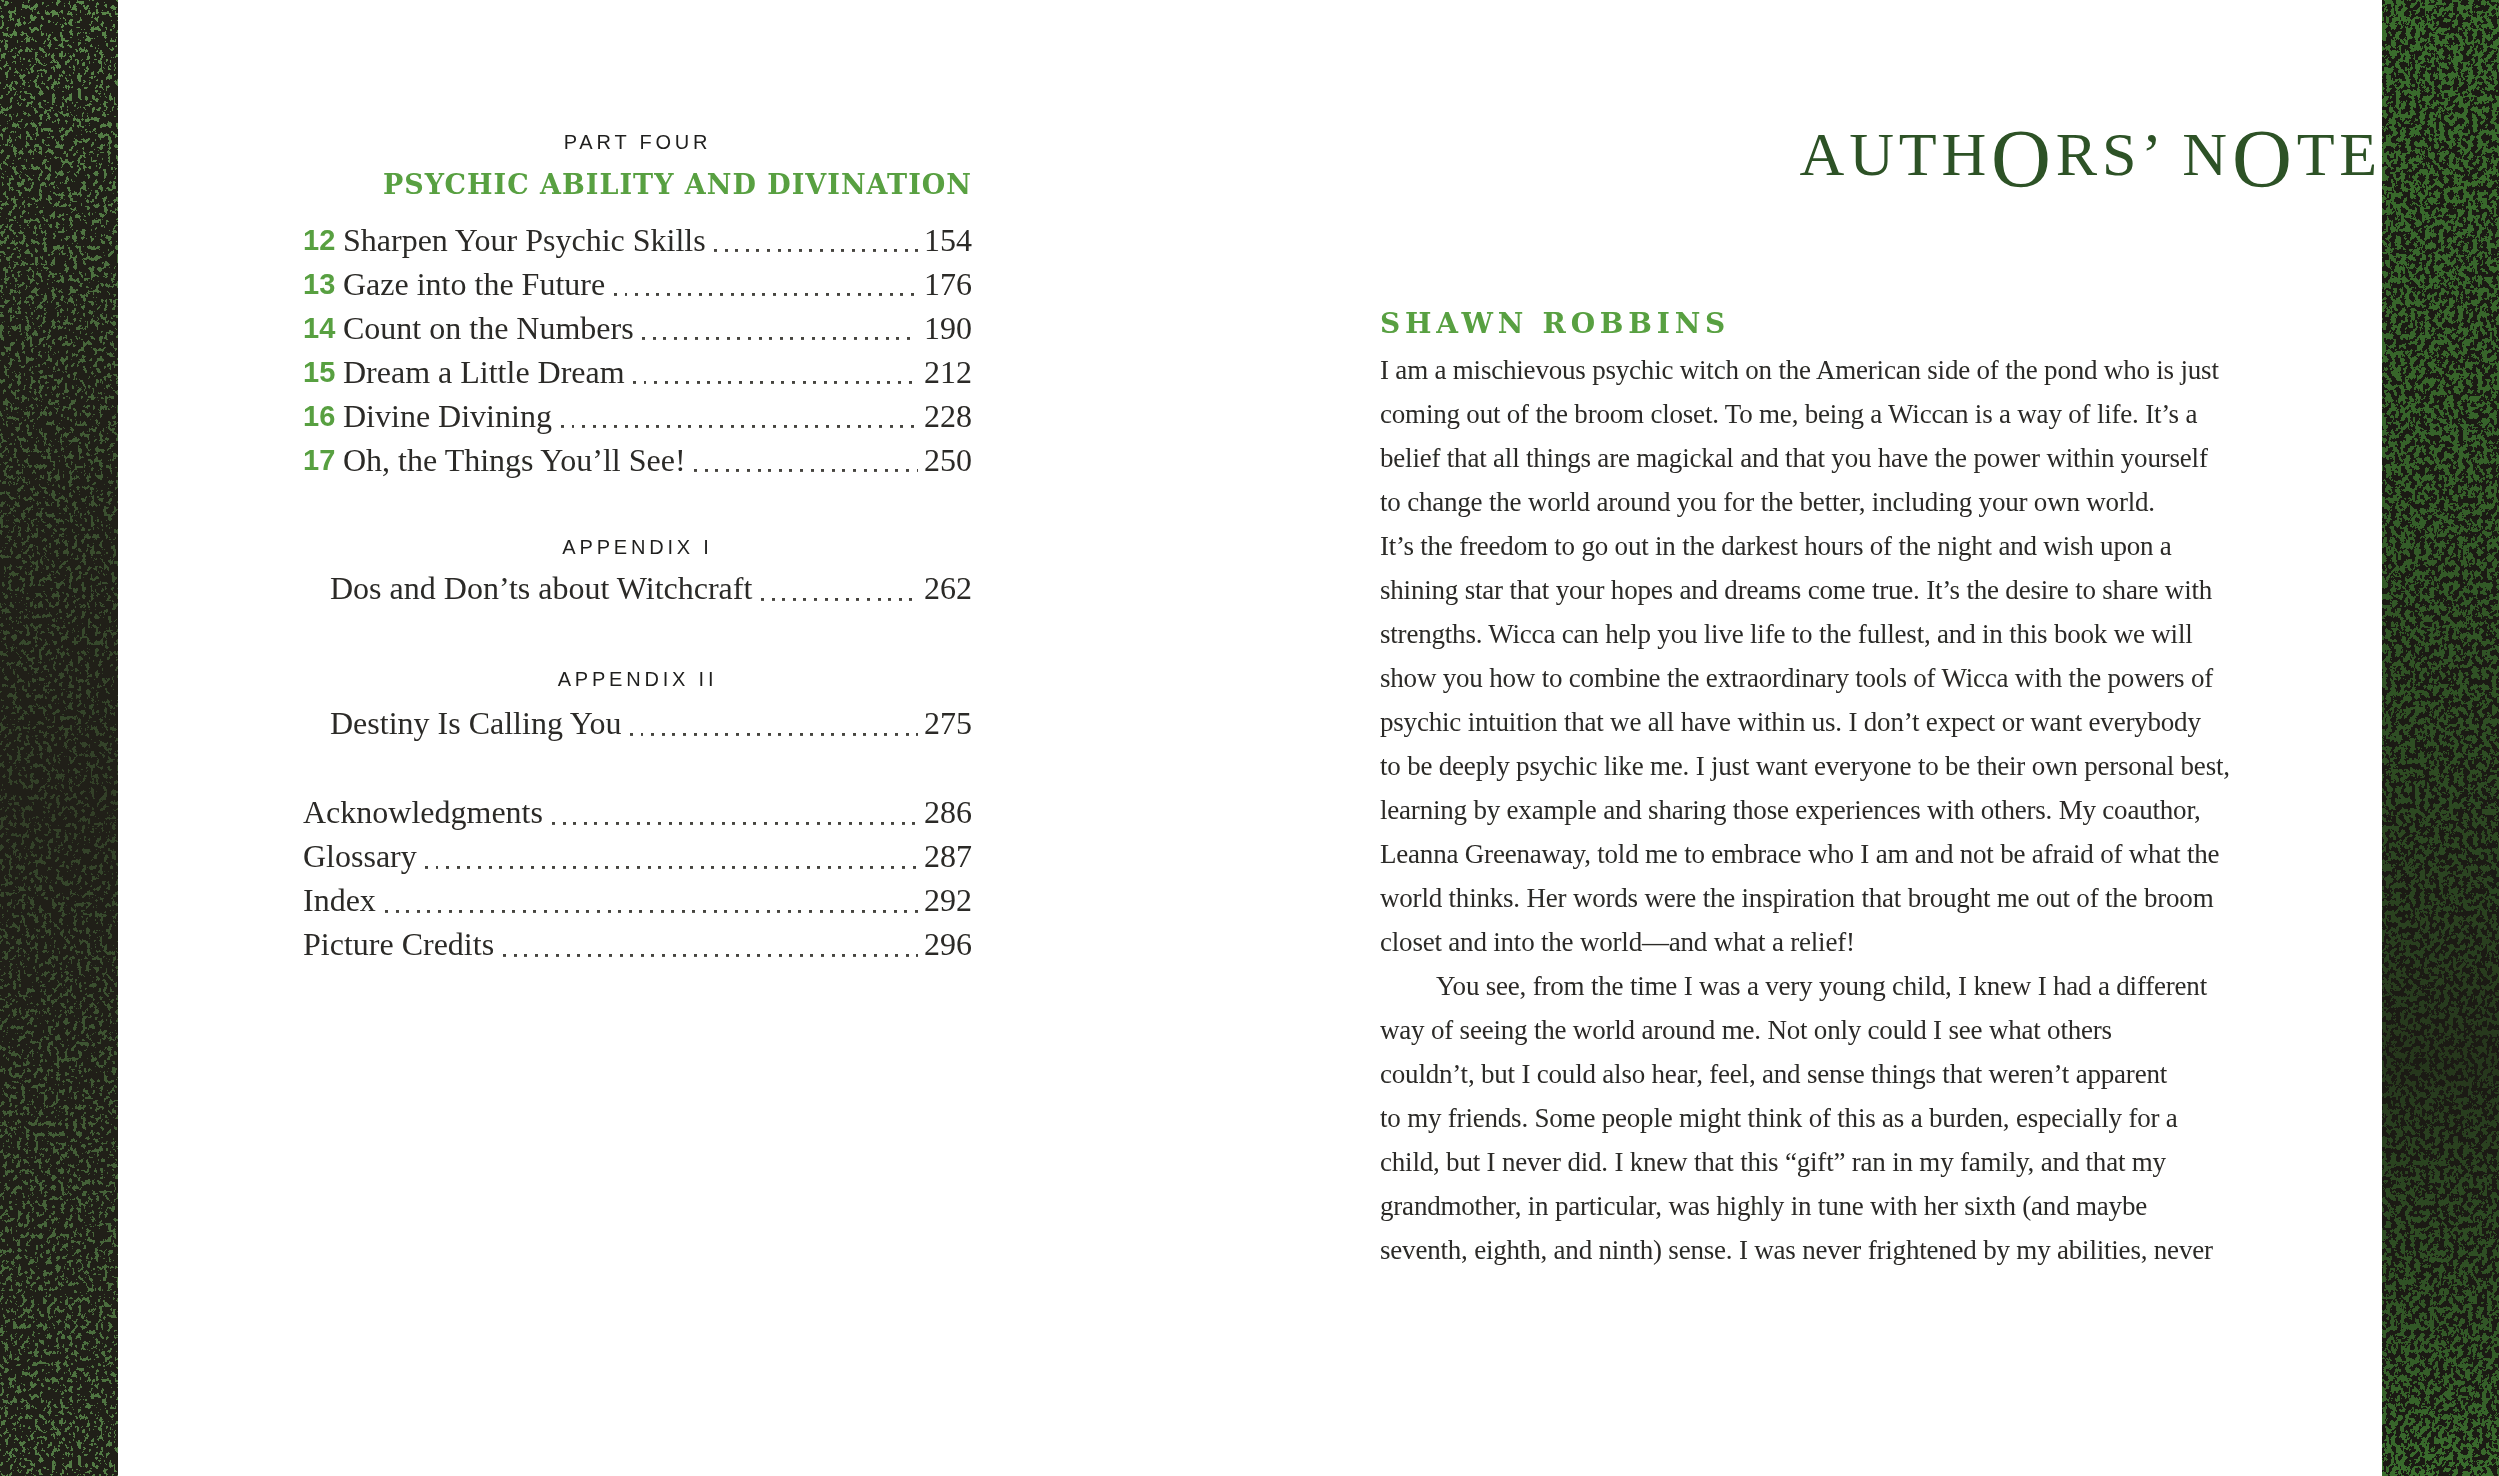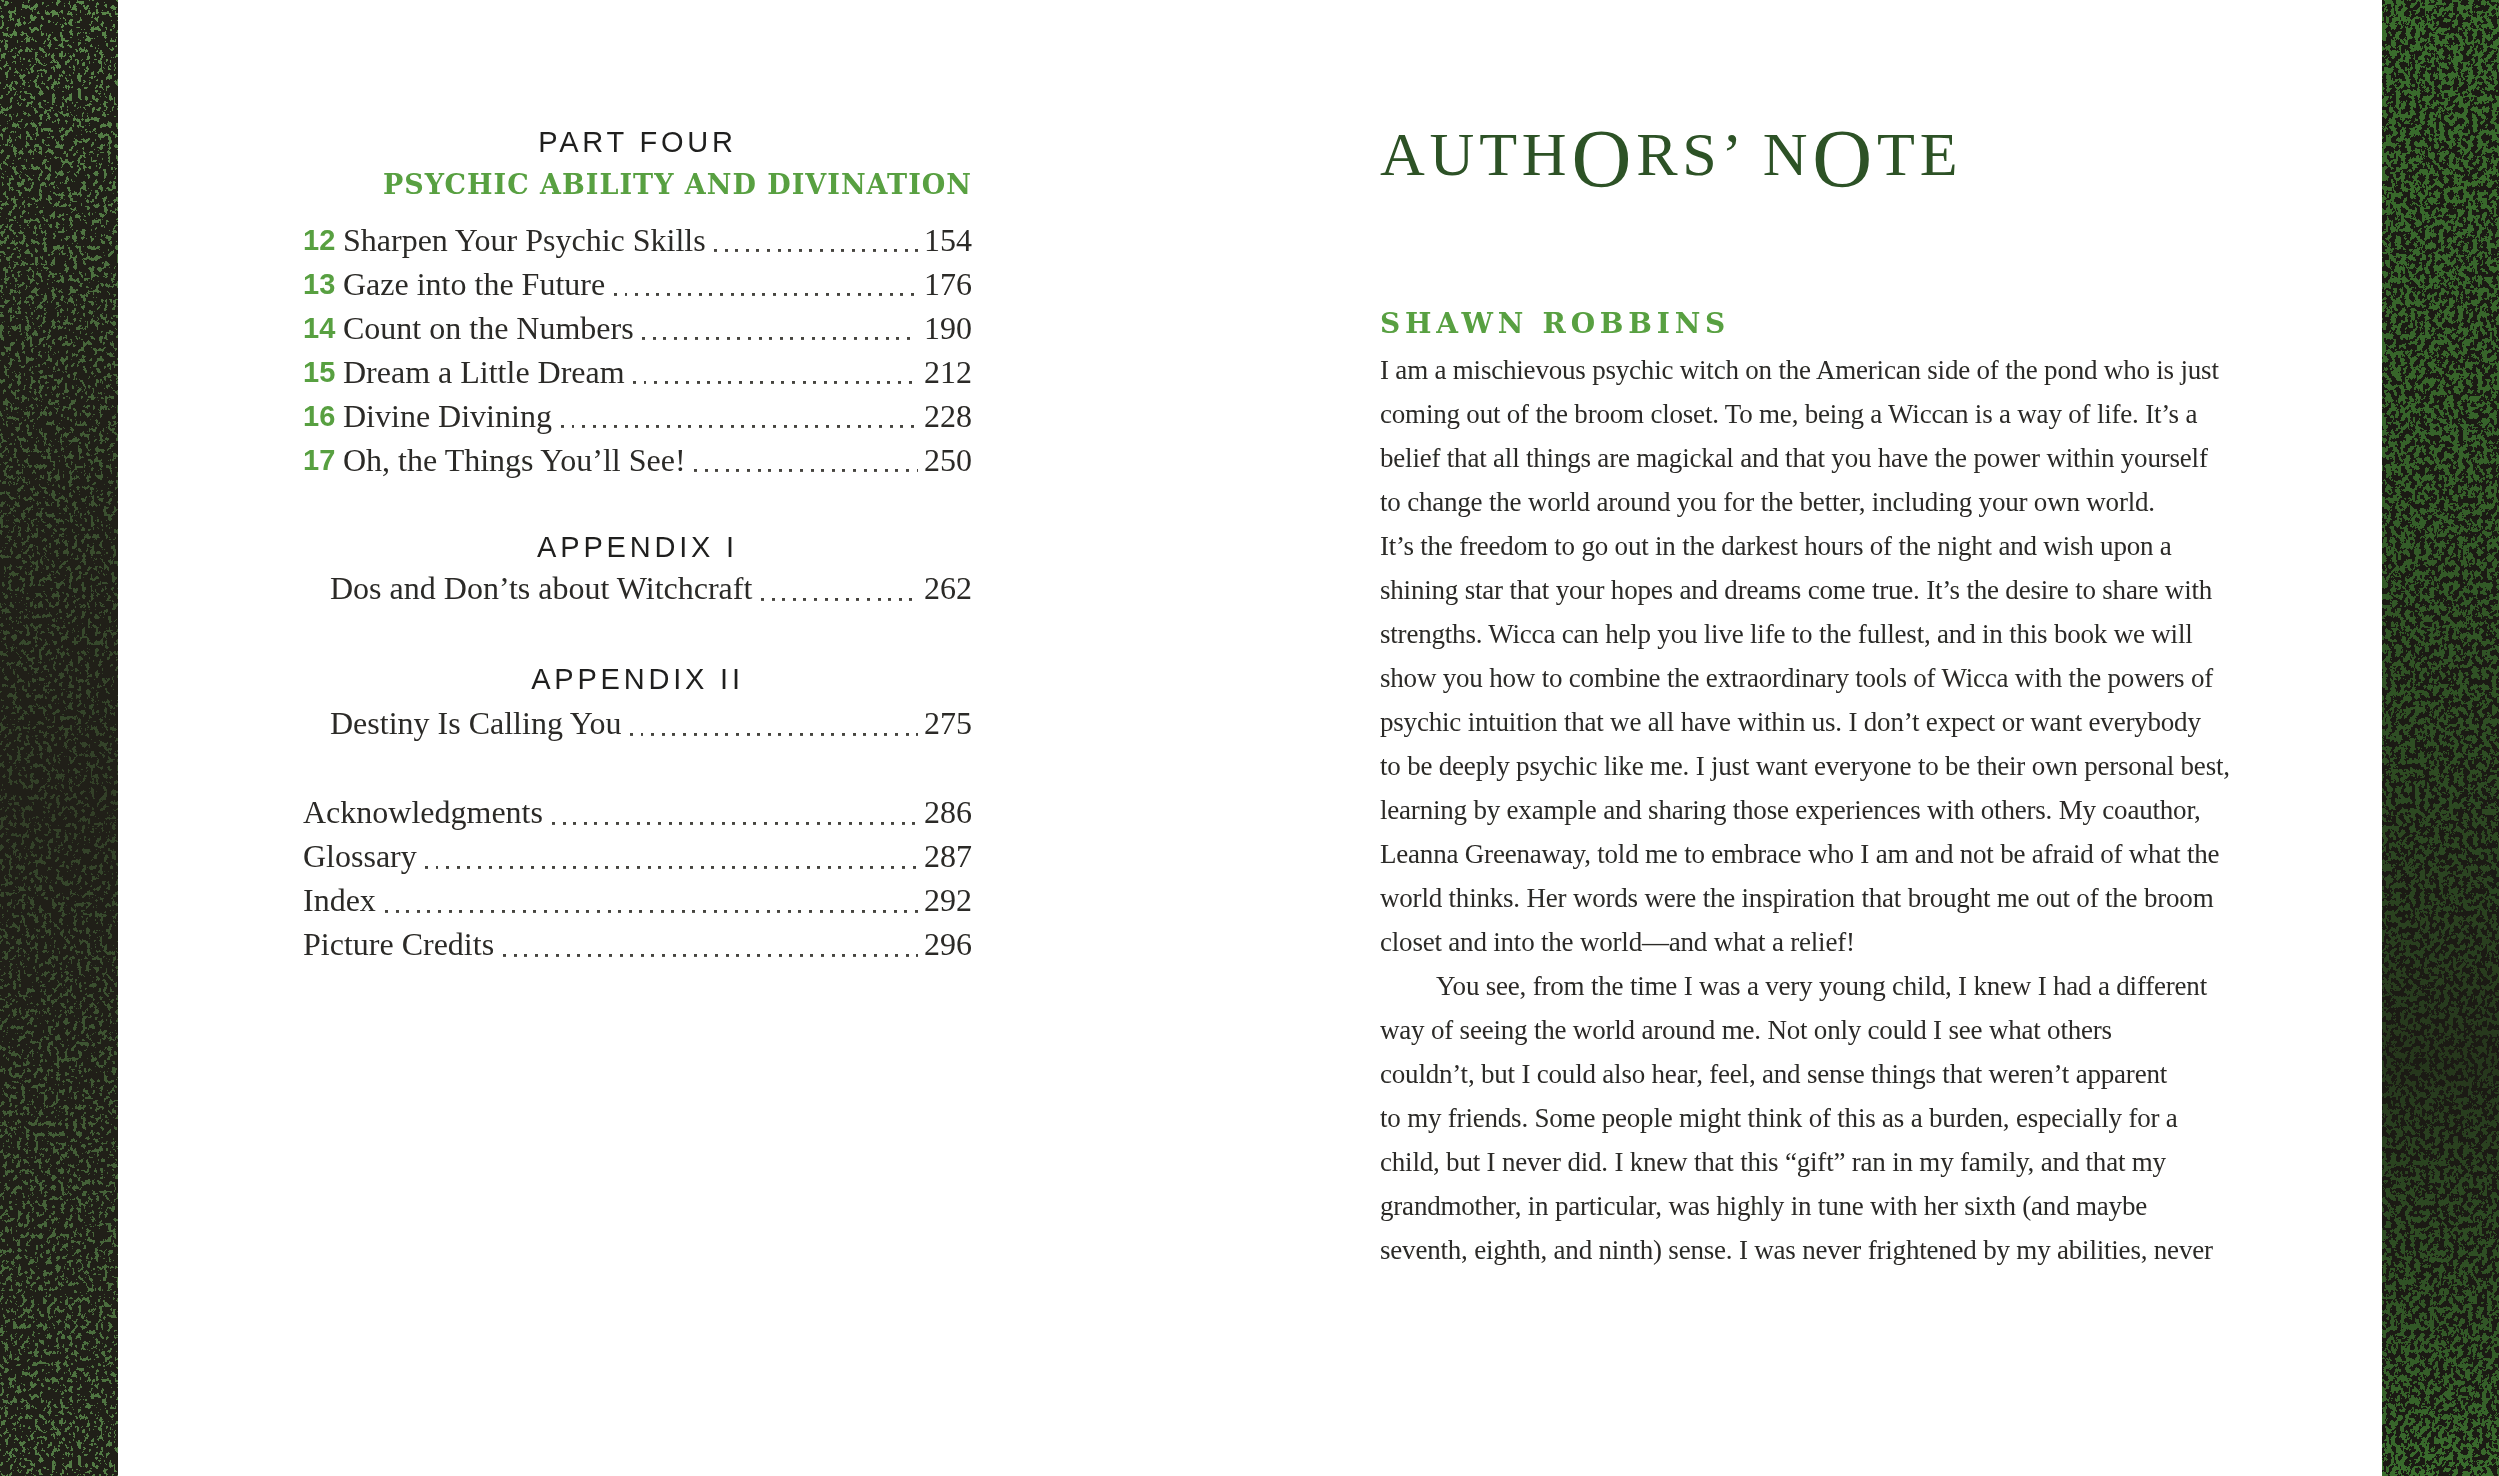--- a/index.html
+++ b/index.html
@@ -23,7 +23,7 @@
   .part-label, .appendix-label {
     text-align: center;
     font-family: "Liberation Sans", sans-serif;
-    font-size: 29px; letter-spacing: 3.8px;
+    font-size: 20px; letter-spacing: 3.8px;
     color: #1f1f1e; line-height: 27px; white-space: nowrap;
   }
   .appendix-label { line-height: 25px; }

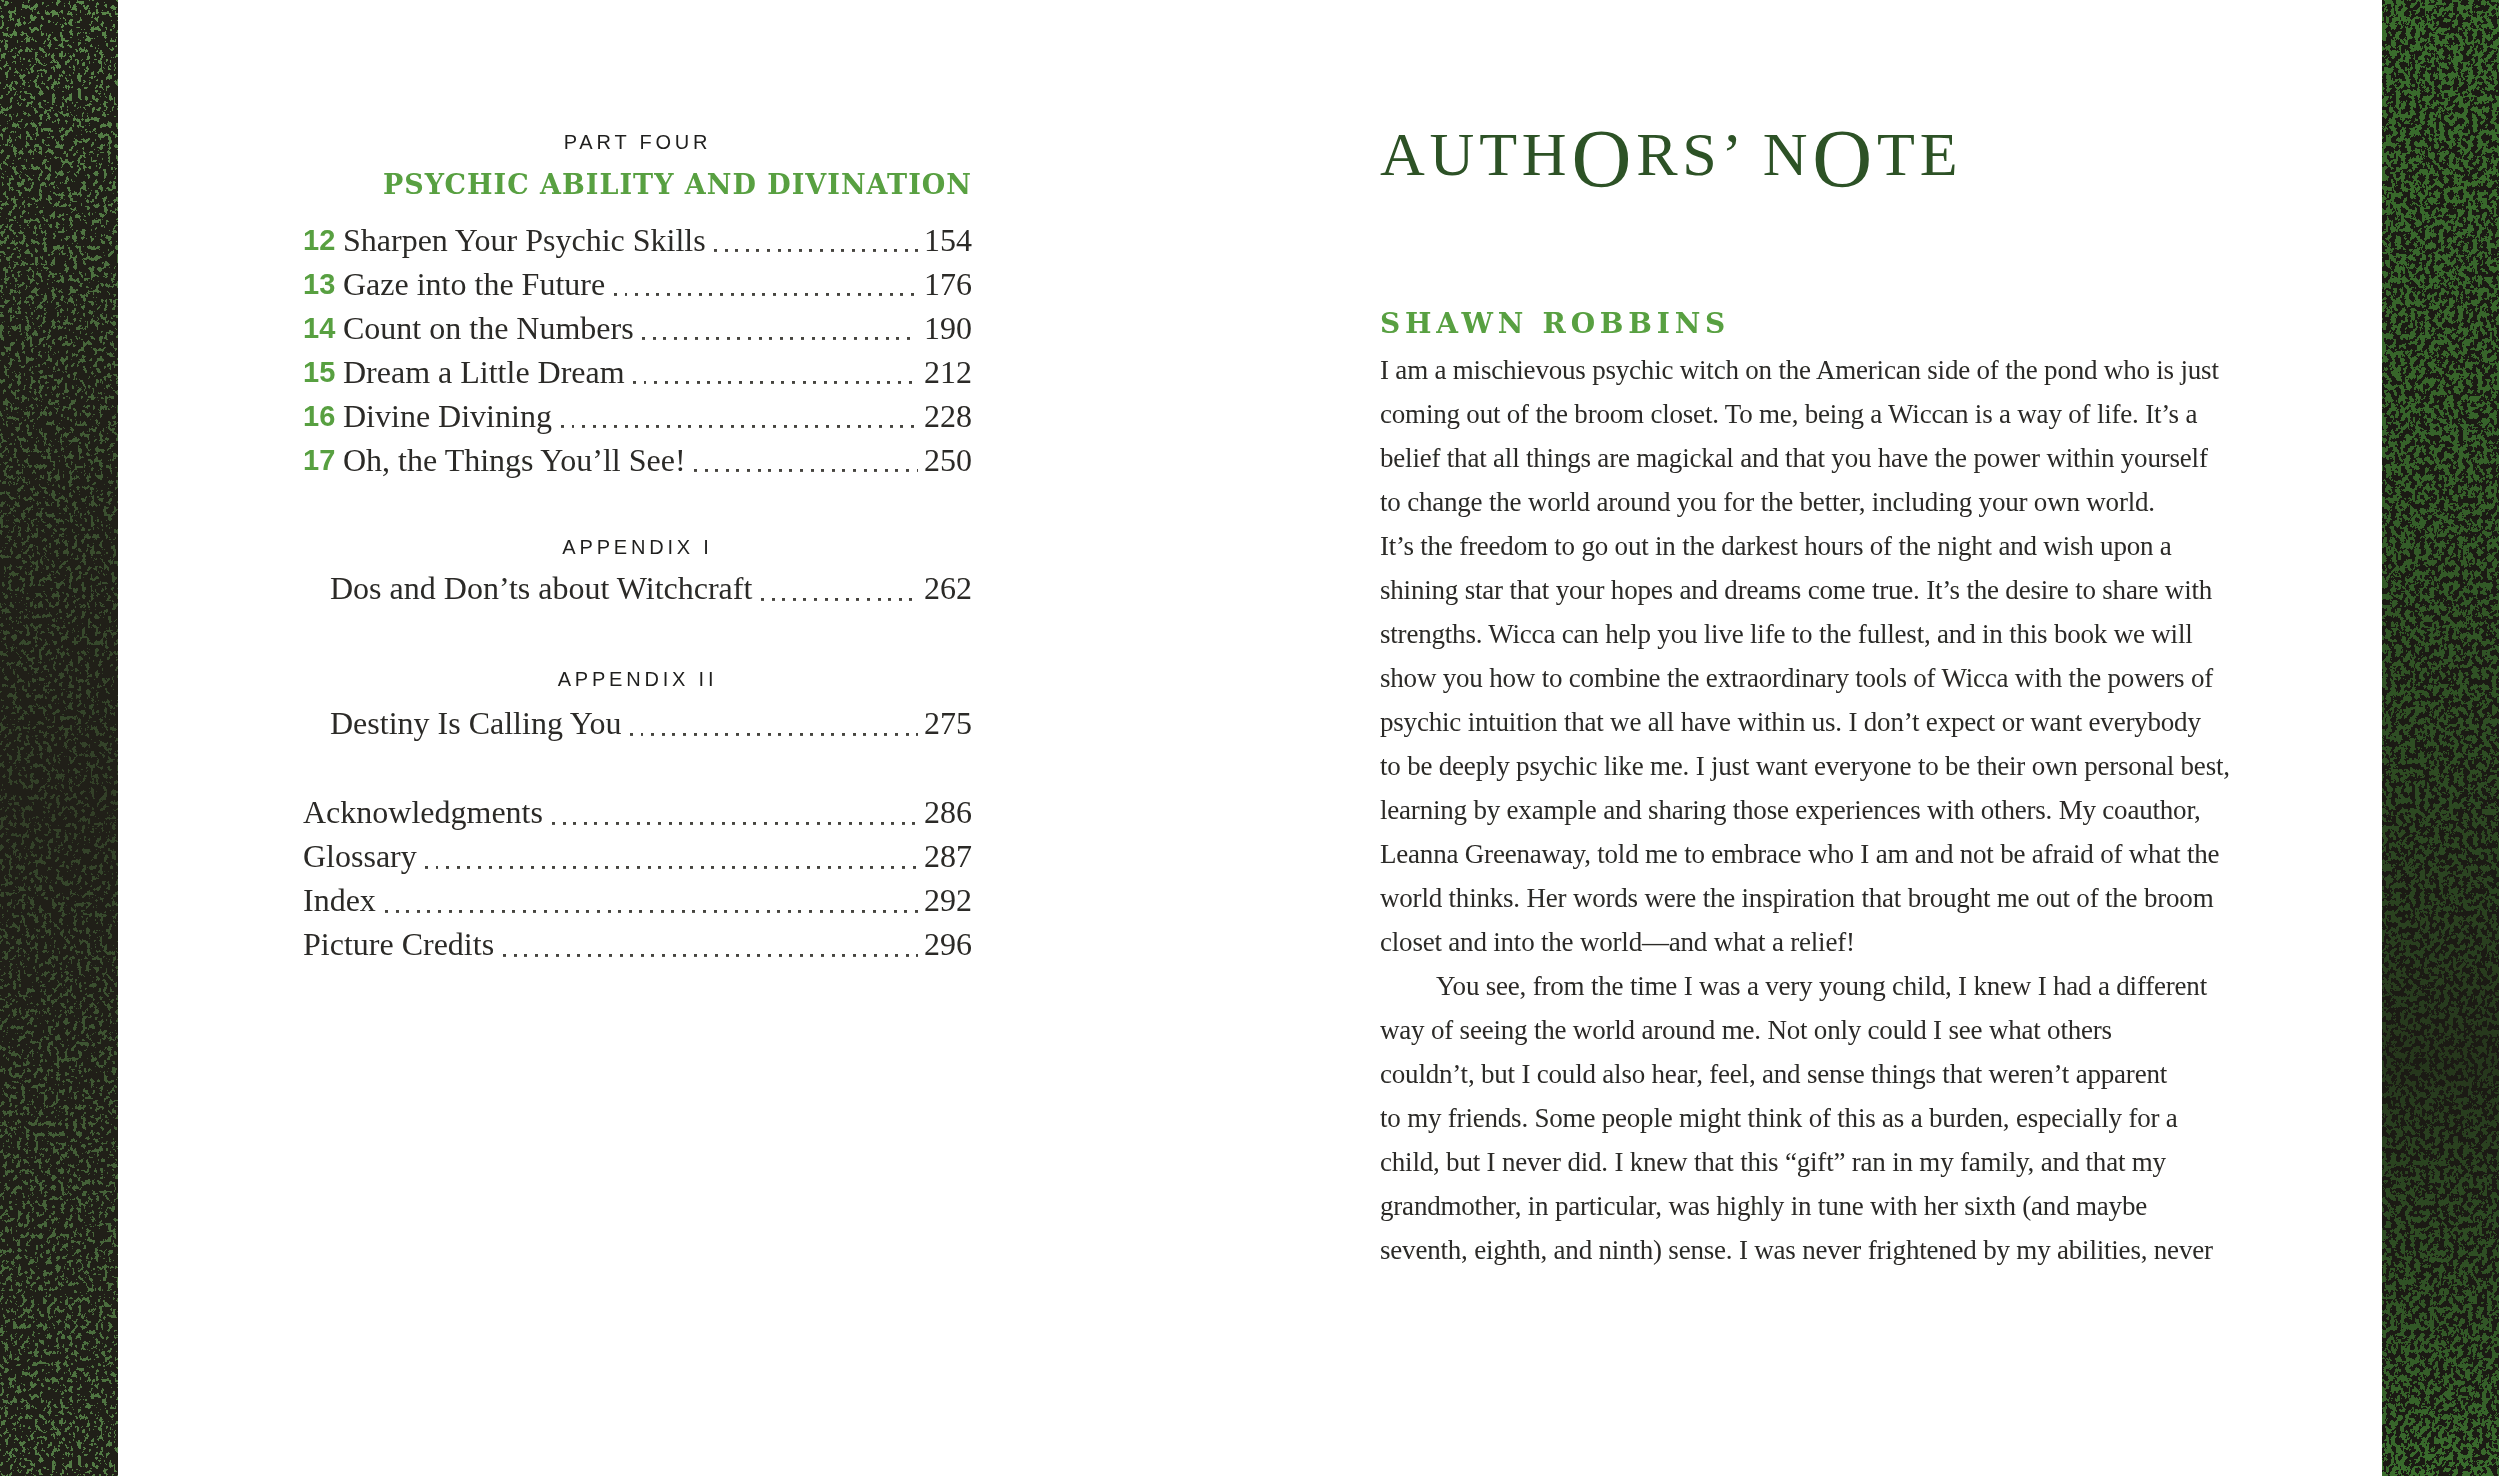--- a/index.html
+++ b/index.html
@@ -68,7 +68,7 @@
 
   .note-title {
     position: absolute; top: 108px; left: 0; width: 100%; margin: 0;
-    text-align: left; font-family: "Liberation Serif", serif; font-weight: normal;
+    text-align: right; font-family: "Liberation Serif", serif; font-weight: normal;
     font-size: 62px; letter-spacing: 4.8px; line-height: 92px;
     color: #2d5226; white-space: nowrap;
   }

